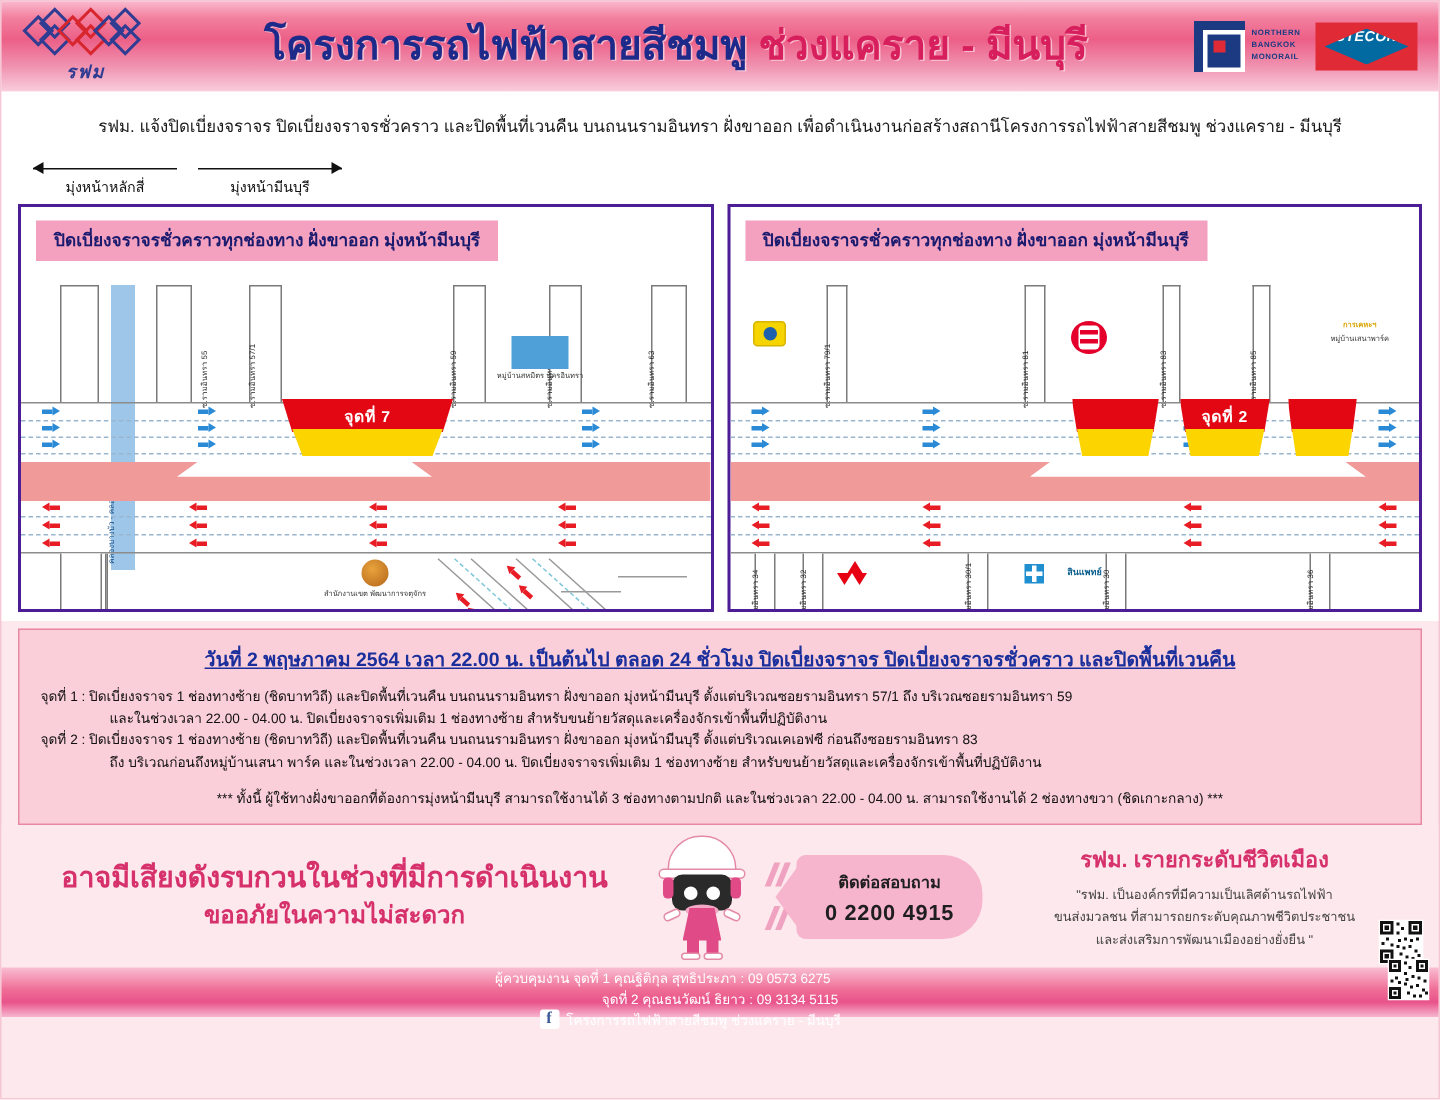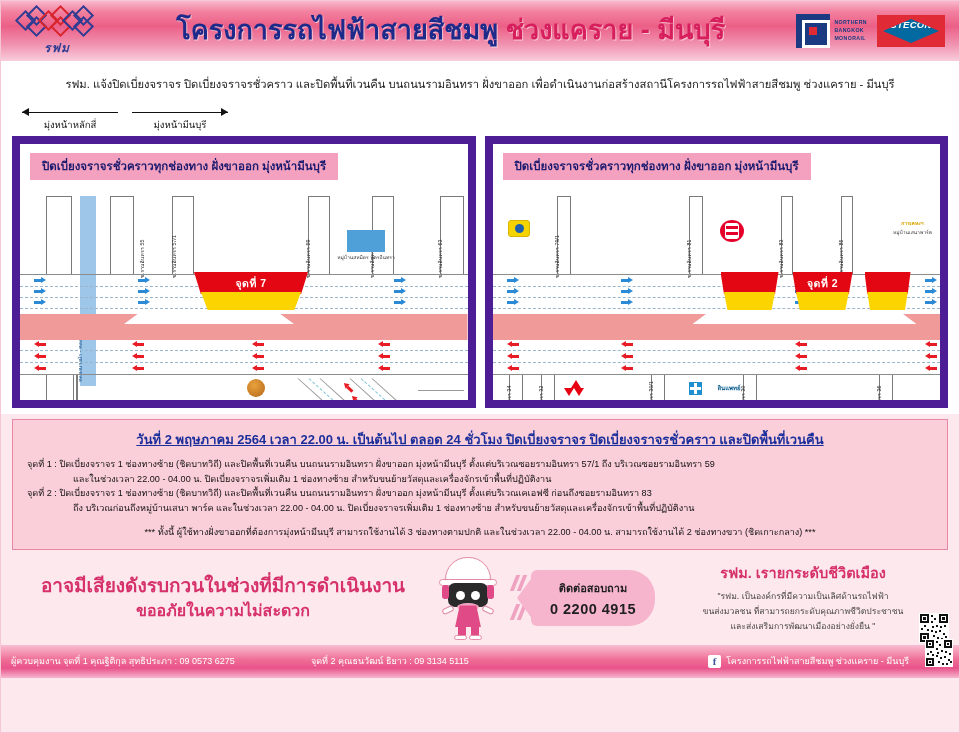--- a/index.html
+++ b/index.html
@@ -146,7 +146,7 @@
     position: relative;
     width: 520px; height: 272px;
     background: #ffffff;
-    border: 8px solid #4c1d95;
+    border: 2px solid #4c1d95;
     overflow: hidden;
     text-decoration: underline;
   }

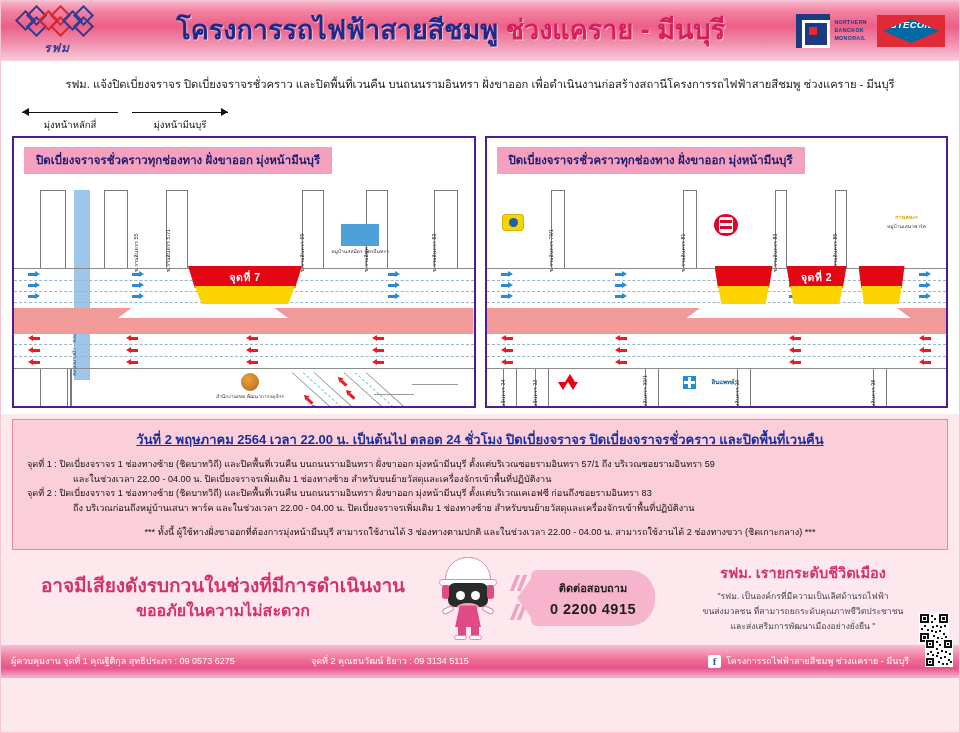--- a/index.html
+++ b/index.html
@@ -403,6 +403,7 @@
     padding: 0 10px;
     color: #ffffff;
     font-size: 9px;
+    flex-direction: column;
   }
   .footer .f-seg { white-space: nowrap; }
   .footer .f1 { width: 300px; }

